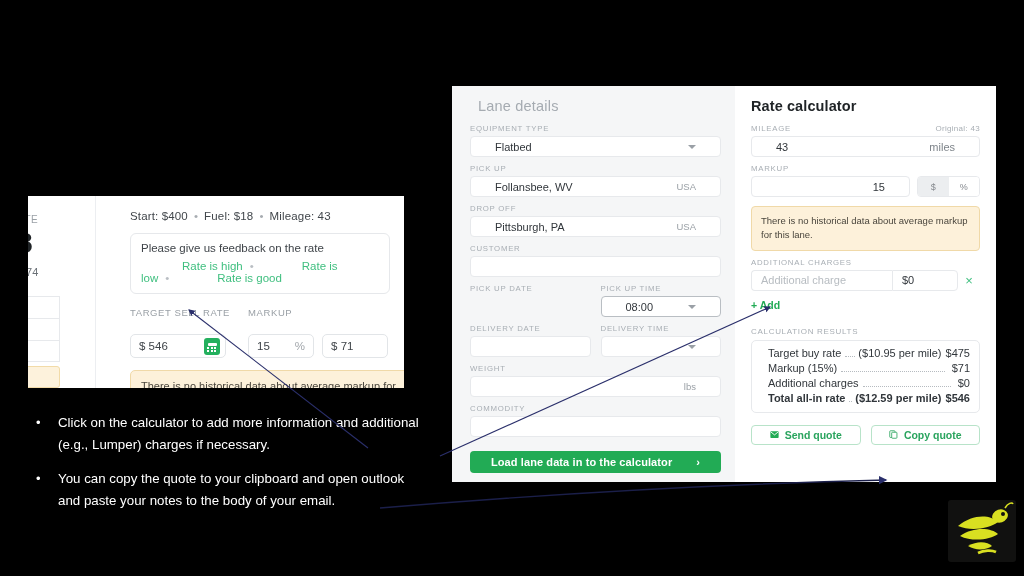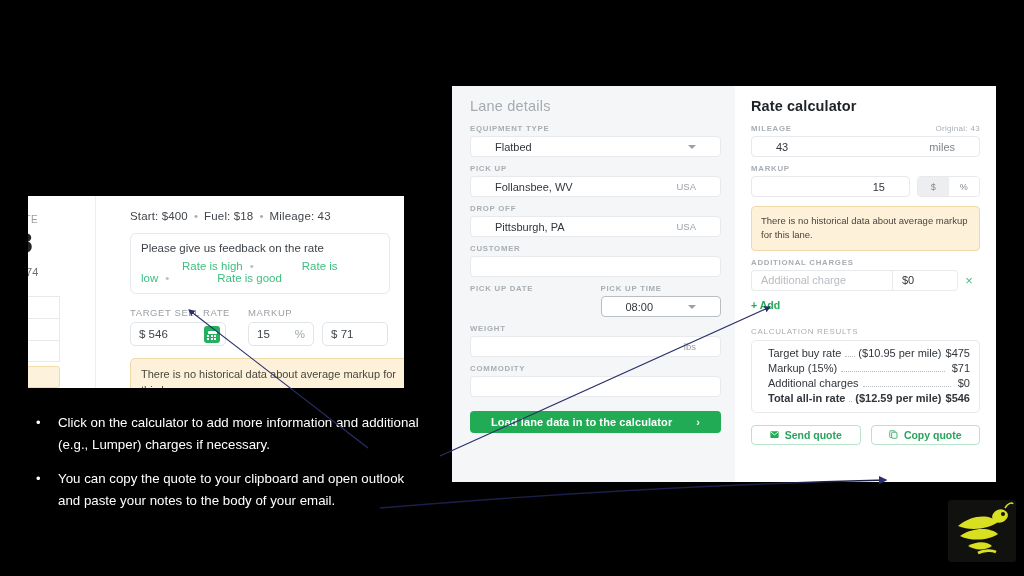--- a/index.html
+++ b/index.html
@@ -63,7 +63,7 @@
   .lane-pane { width:283px; background:#f5f6f7; padding: 12px 14px 0 18px; }
   .calc-pane { flex:1; background:#ffffff; padding: 12px 16px 0 16px; }
 
-  .pane-title-lane { font-size:14.5px; color:#a5abb1; letter-spacing:.2px; margin-bottom:10px; }
+  .pane-title-lane { font-size:14.5px; color:#a5abb1; letter-spacing:.2px; margin-bottom:10px;margin-left:8px; }
   .pane-title-calc { font-size:14.5px; color:#1f2326; font-weight:700; letter-spacing:.1px; margin-bottom:10px; }
 
   .lbl { font-size:7.8px; letter-spacing:.75px; color:#a8aeb4; margin: 7px 0 3px 0; font-weight: bold; }

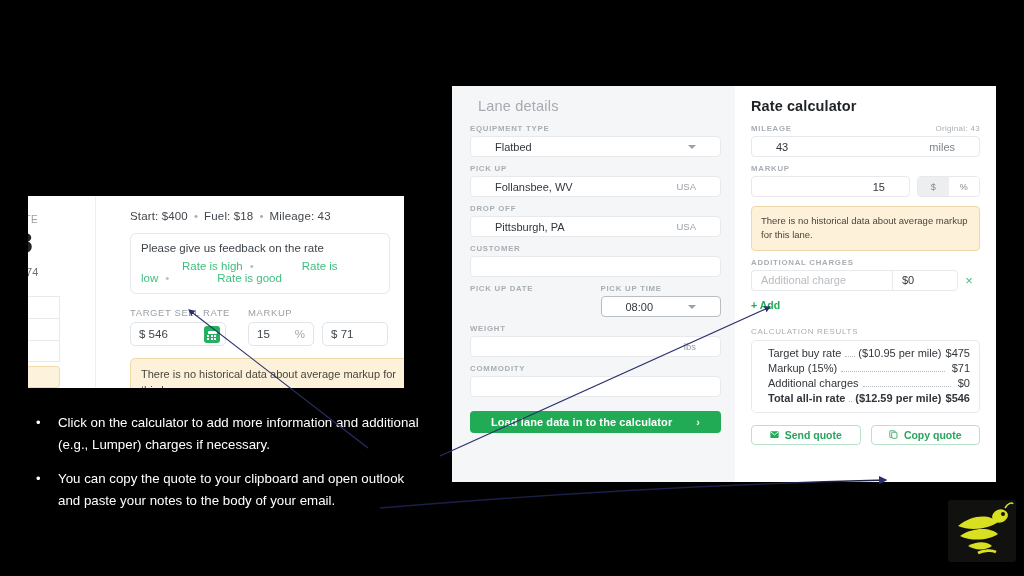--- a/index.html
+++ b/index.html
@@ -66,7 +66,7 @@
   .pane-title-lane { font-size:14.5px; color:#a5abb1; letter-spacing:.2px; margin-bottom:10px;margin-left:8px; }
   .pane-title-calc { font-size:14.5px; color:#1f2326; font-weight:700; letter-spacing:.1px; margin-bottom:10px; }
 
-  .lbl { font-size:7.8px; letter-spacing:.75px; color:#a8aeb4; margin: 7px 0 3px 0; font-weight: bold; }
+  .lbl { font-size:7.8px; letter-spacing:.75px; color:#a8aeb4; margin: 7px 0 3px 0; }
   .lbl.first { margin-top:0; }
   .inp {
     height: 21px; background:#fff; border:1px solid #e7e9ec; border-radius:4px;

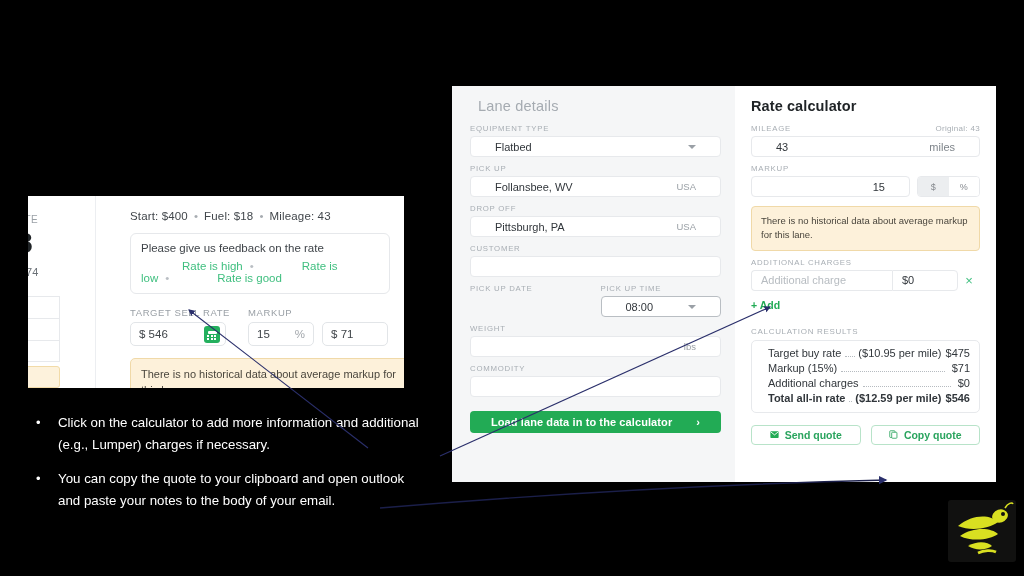--- a/index.html
+++ b/index.html
@@ -39,7 +39,7 @@
   .fb-links span.lk { color:#3fbf7f;padding-left:41px; }
 
   .fieldrow { display:flex; gap: 18px; margin-top: 13px; }
-  .flabel { font-size: 9.5px; letter-spacing:.6px; color:#9aa0a6; margin-bottom:4px; }
+  .flabel { font-size: 9.5px; letter-spacing:.6px; color:#9aa0a6; margin-bottom:16px; }
   .finput {
     height: 24px; border:1px solid #e2e5e8; border-radius:5px; background:#fff;
     display:flex; align-items:center; padding: 0 8px; font-size:11.5px; color:#3f4449;

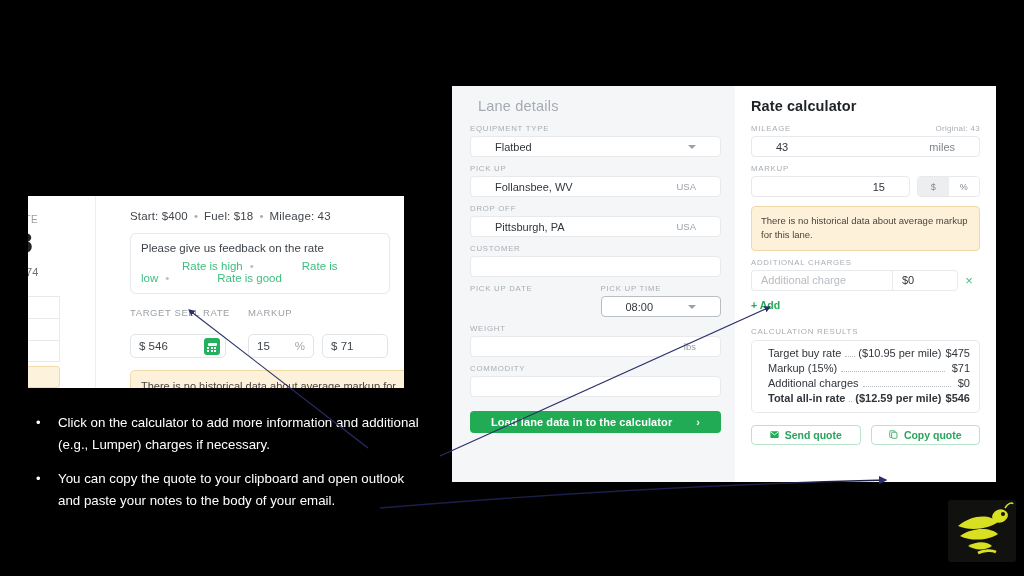--- a/index.html
+++ b/index.html
@@ -240,6 +240,21 @@
         </div>
       </div>
 
+      <div class="two-col">
+        <div>
+          <div class="lbl">DELIVERY DATE</div>
+          <div class="inp">
+            <span></span>
+          </div>
+        </div>
+        <div>
+          <div class="lbl">DELIVERY TIME</div>
+          <div class="inp">
+            <span></span>
+            <span class="caret"></span>
+          </div>
+        </div>
+      </div>
 
       <div class="lbl">WEIGHT</div>
       <div class="inp">

